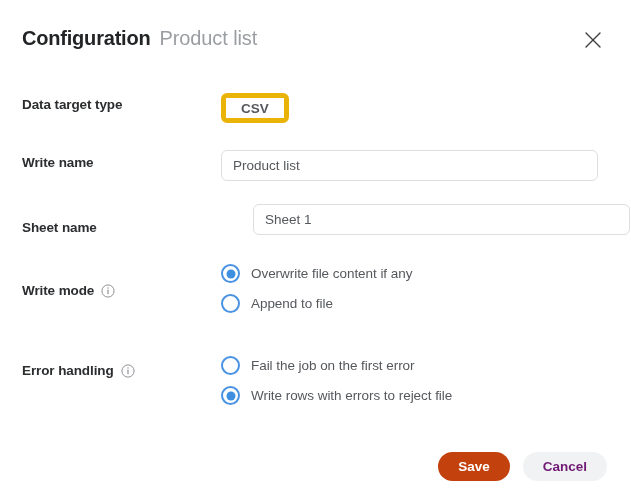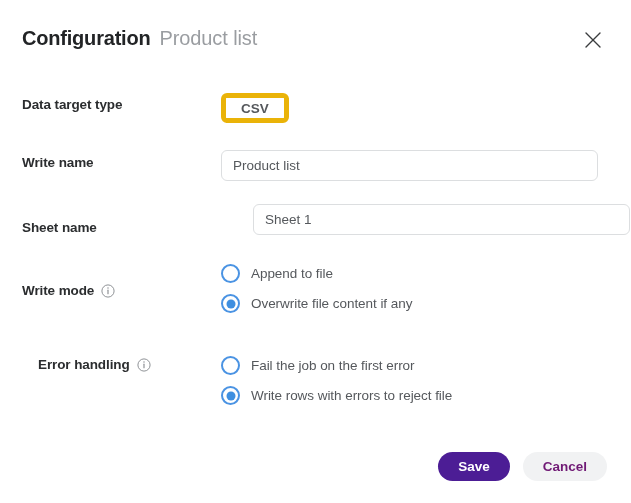--- a/index.html
+++ b/index.html
@@ -287,12 +287,12 @@
       <div class="row-control" style="top:0px;">
         <div class="radio-group">
           <div class="radio-row">
+            <span class="radio-mark checked"></span>
+            <span class="radio-label">Overwrite file content if any</span>
+          </div>
+          <div class="radio-row">
             <span class="radio-mark"></span>
             <span class="radio-label">Append to file</span>
-          </div>
-          <div class="radio-row">
-            <span class="radio-mark checked"></span>
-            <span class="radio-label">Overwrite file content if any</span>
           </div>
         </div>
       </div>

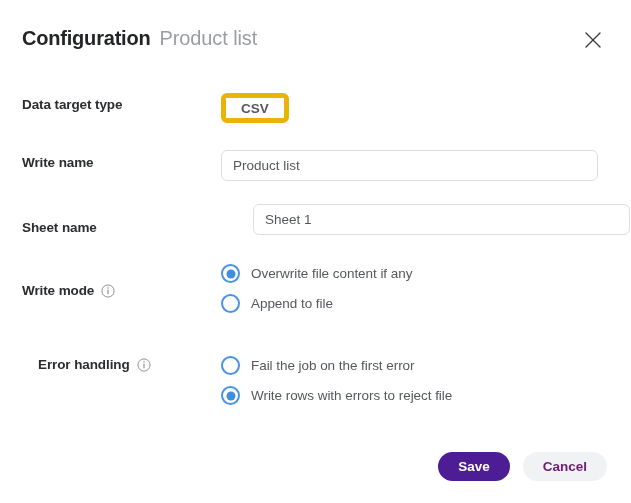--- a/index.html
+++ b/index.html
@@ -299,7 +299,7 @@
     </div>
 
     <div class="row" style="top:278px; height:62px;">
-      <div class="row-label" style="top:1px;margin-left:16px;">
+      <div class="row-label" style="top:7px;">
         <span class="lbl-text">Error handling</span>
         <span class="info-icon">
           <svg width="14" height="14" viewBox="0 0 14 14" aria-hidden="true">

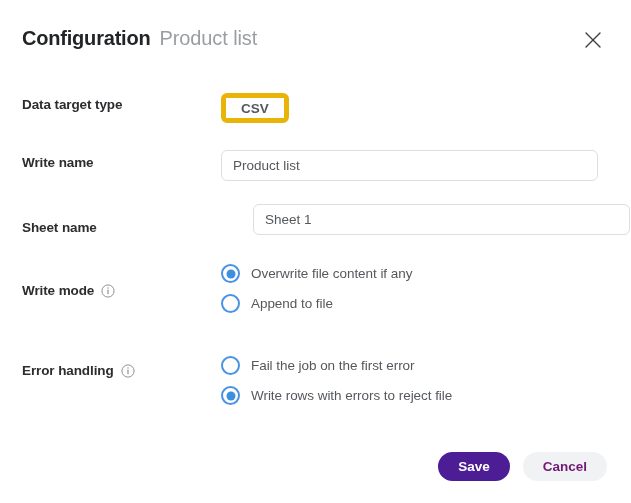--- a/index.html
+++ b/index.html
@@ -213,7 +213,7 @@
     line-height: 29px;
   }
   .btn-primary {
-    background: #4c1d95;
+    background: #c2410c;
     color: #ffffff;
     min-width: 58px;
     text-align: center;

